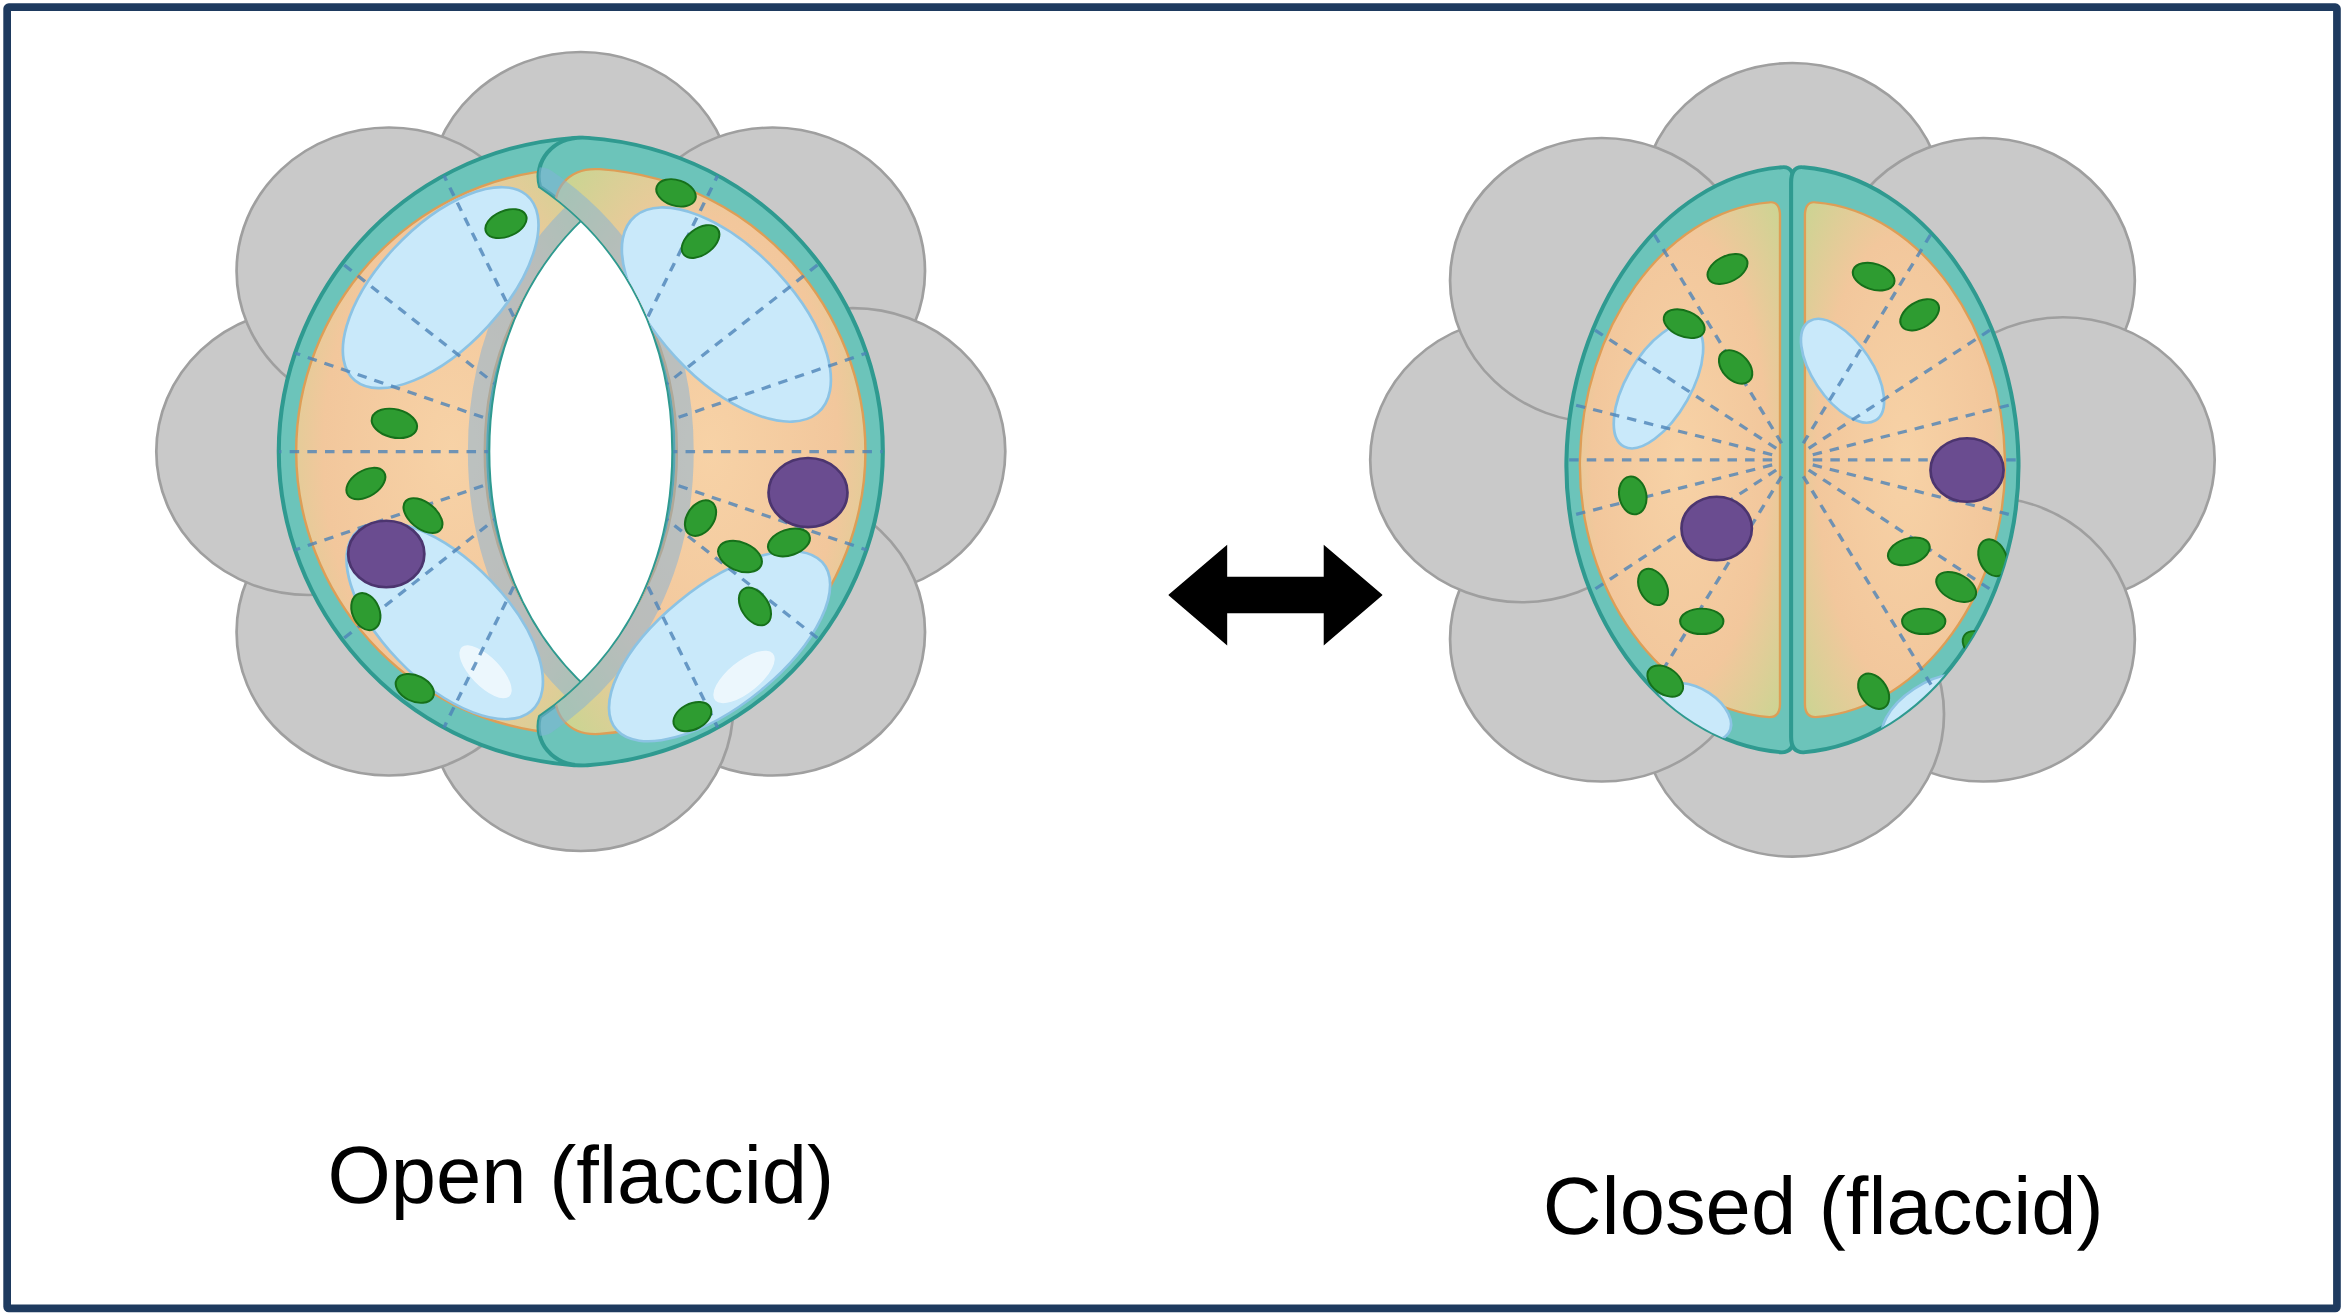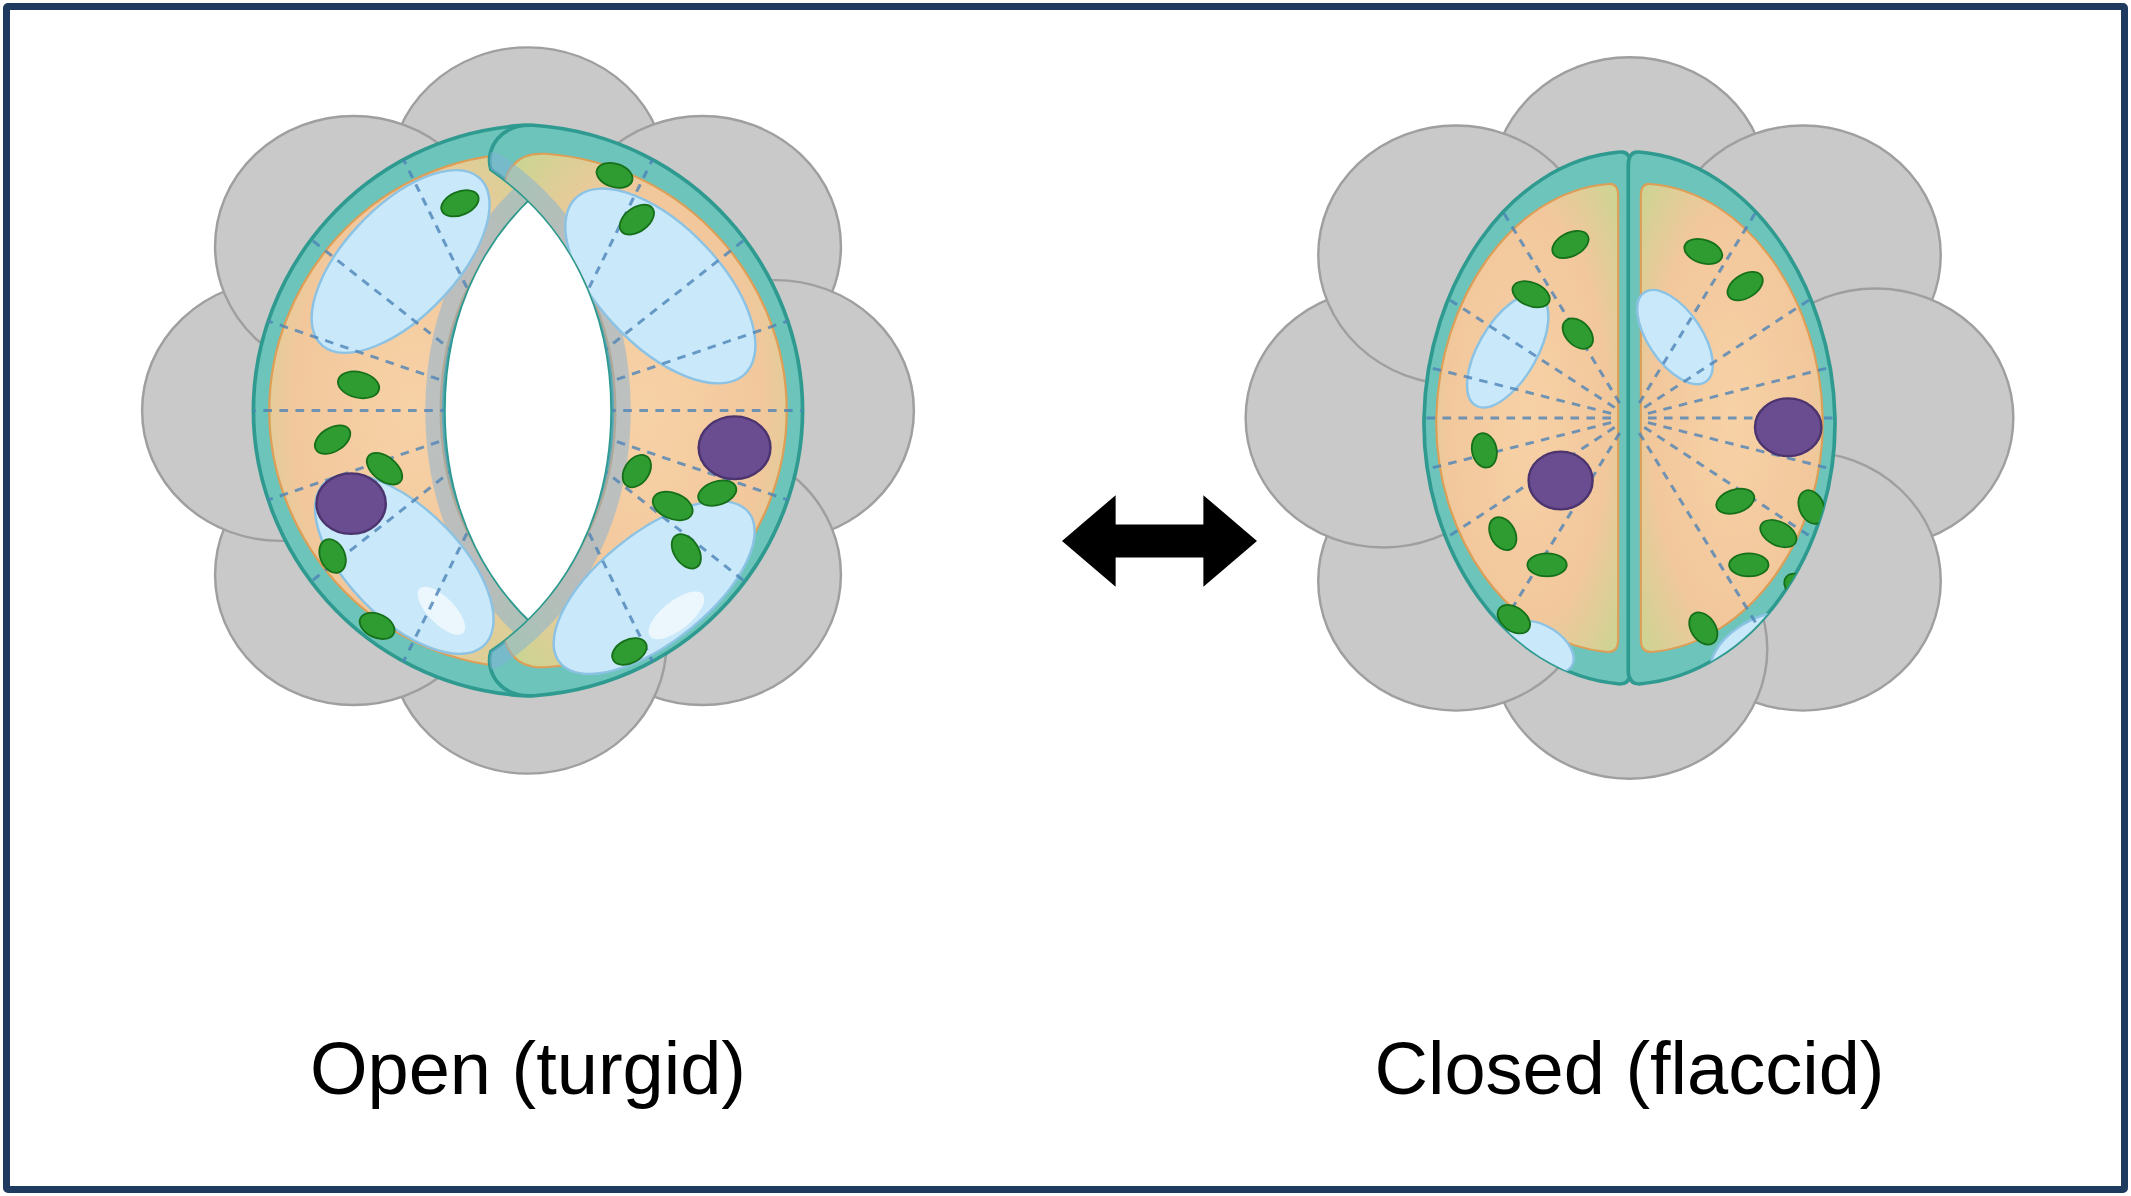--- a/index.html
+++ b/index.html
@@ -189,7 +189,7 @@
       </g>
     </svg>
 
-    <div class="state-label label-open">Open (turgid)</div>
+    <div class="state-label label-open">Open (flaccid)</div>
     <div class="state-label label-closed">Closed (flaccid)</div>
 
   </div>

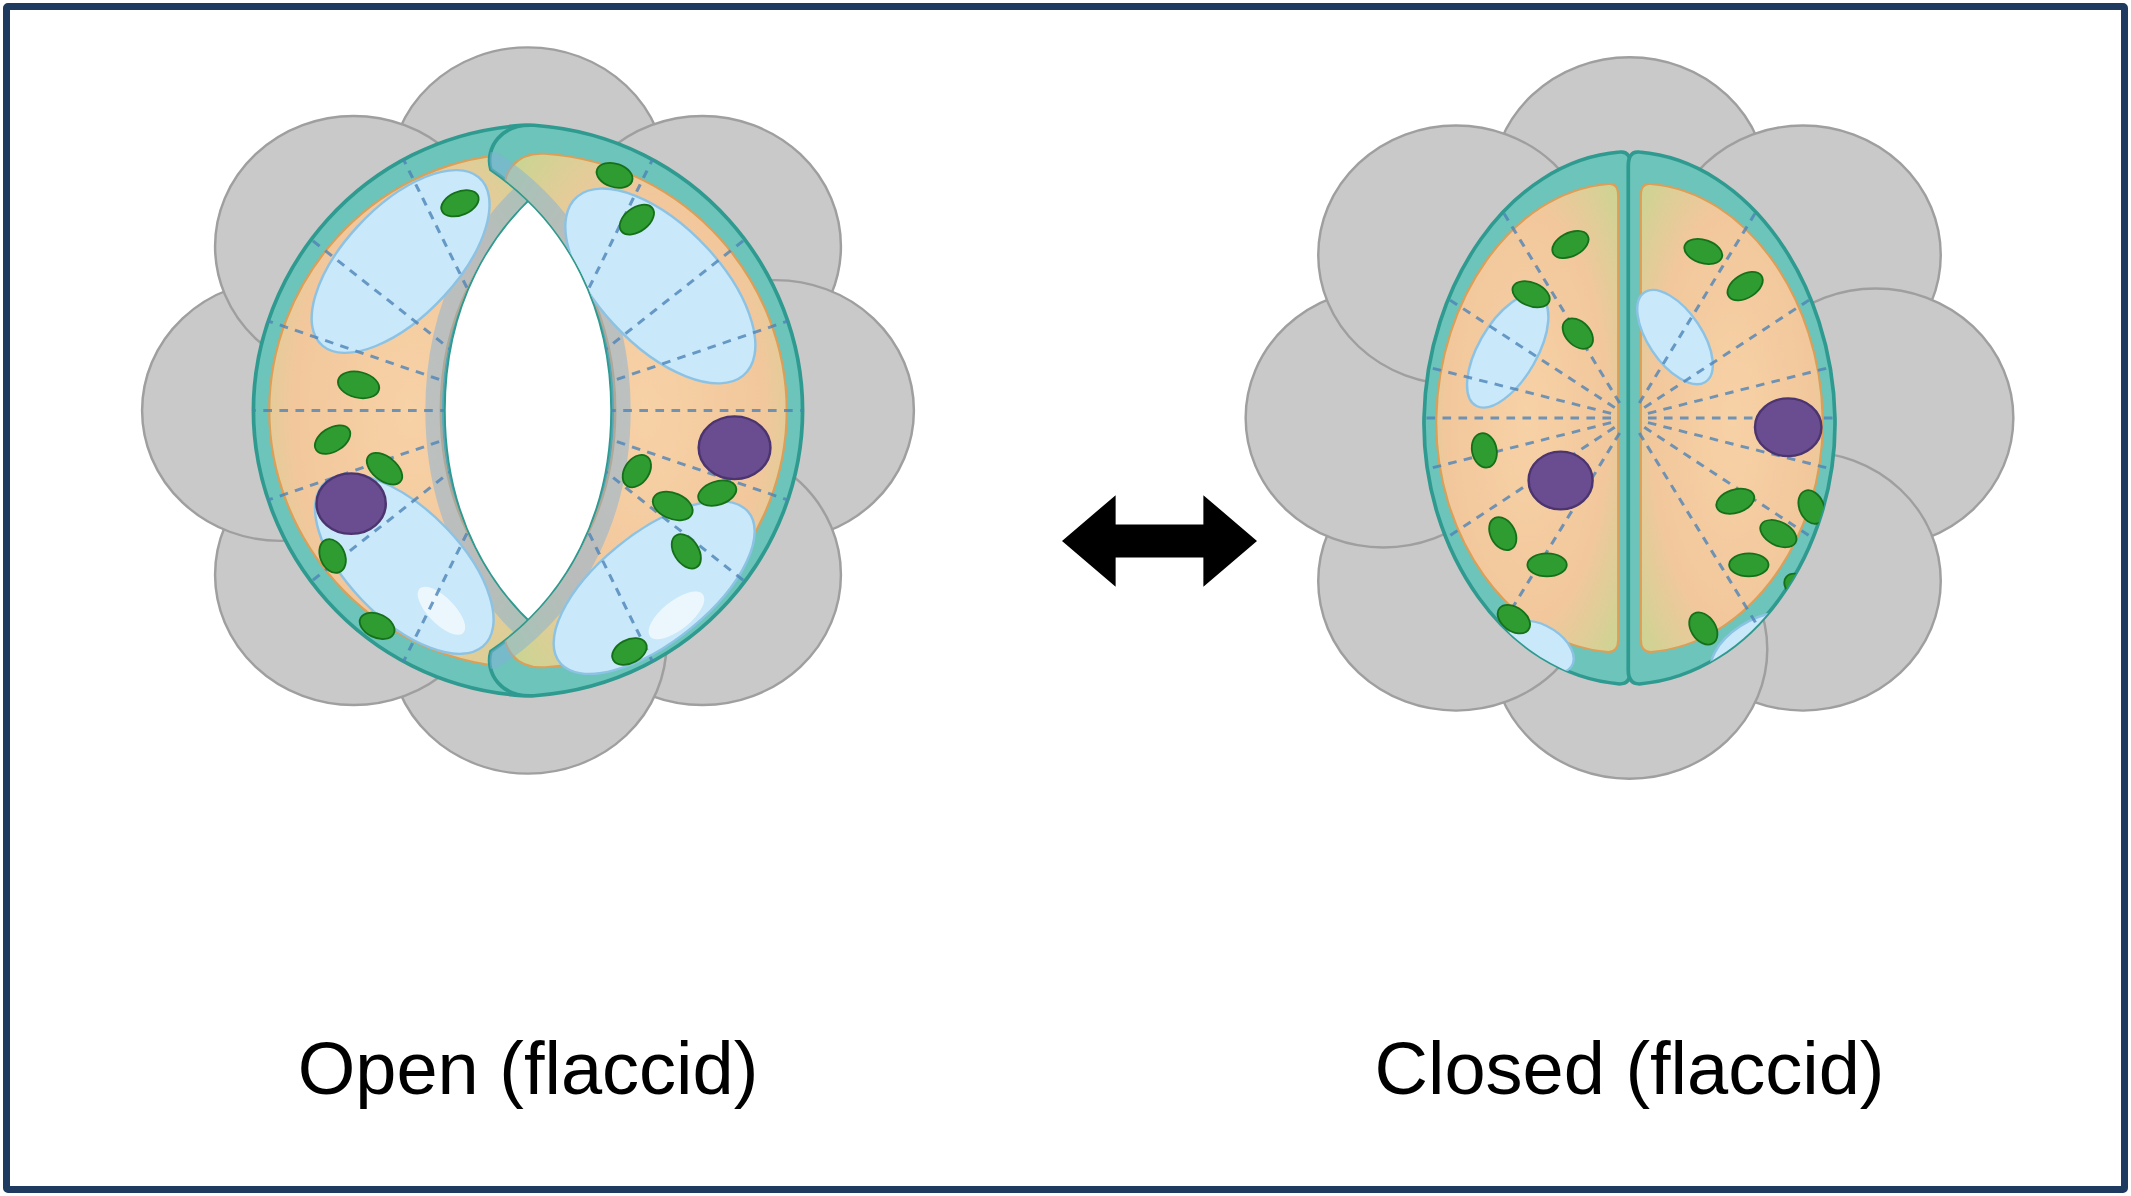--- a/index.html
+++ b/index.html
@@ -23,7 +23,7 @@
   .arrow-wrap{position:absolute;left:1052px;top:475px;}
   .state-label{position:absolute;top:1015px;text-align:center;font-size:74px;line-height:1.2;color:var(--c-text);}
   .label-open{left:48px;width:940px;}
-  .label-closed{left:1152px;width:935px;}
+  .label-closed{left:1180px;width:935px;margin-top:28px;}
 
   .epi{fill:var(--c-epidermal);stroke:var(--c-epidermal-stroke);stroke-width:2;}
   .wall{fill:var(--c-wall);stroke:var(--c-wall-stroke);stroke-width:3;}

